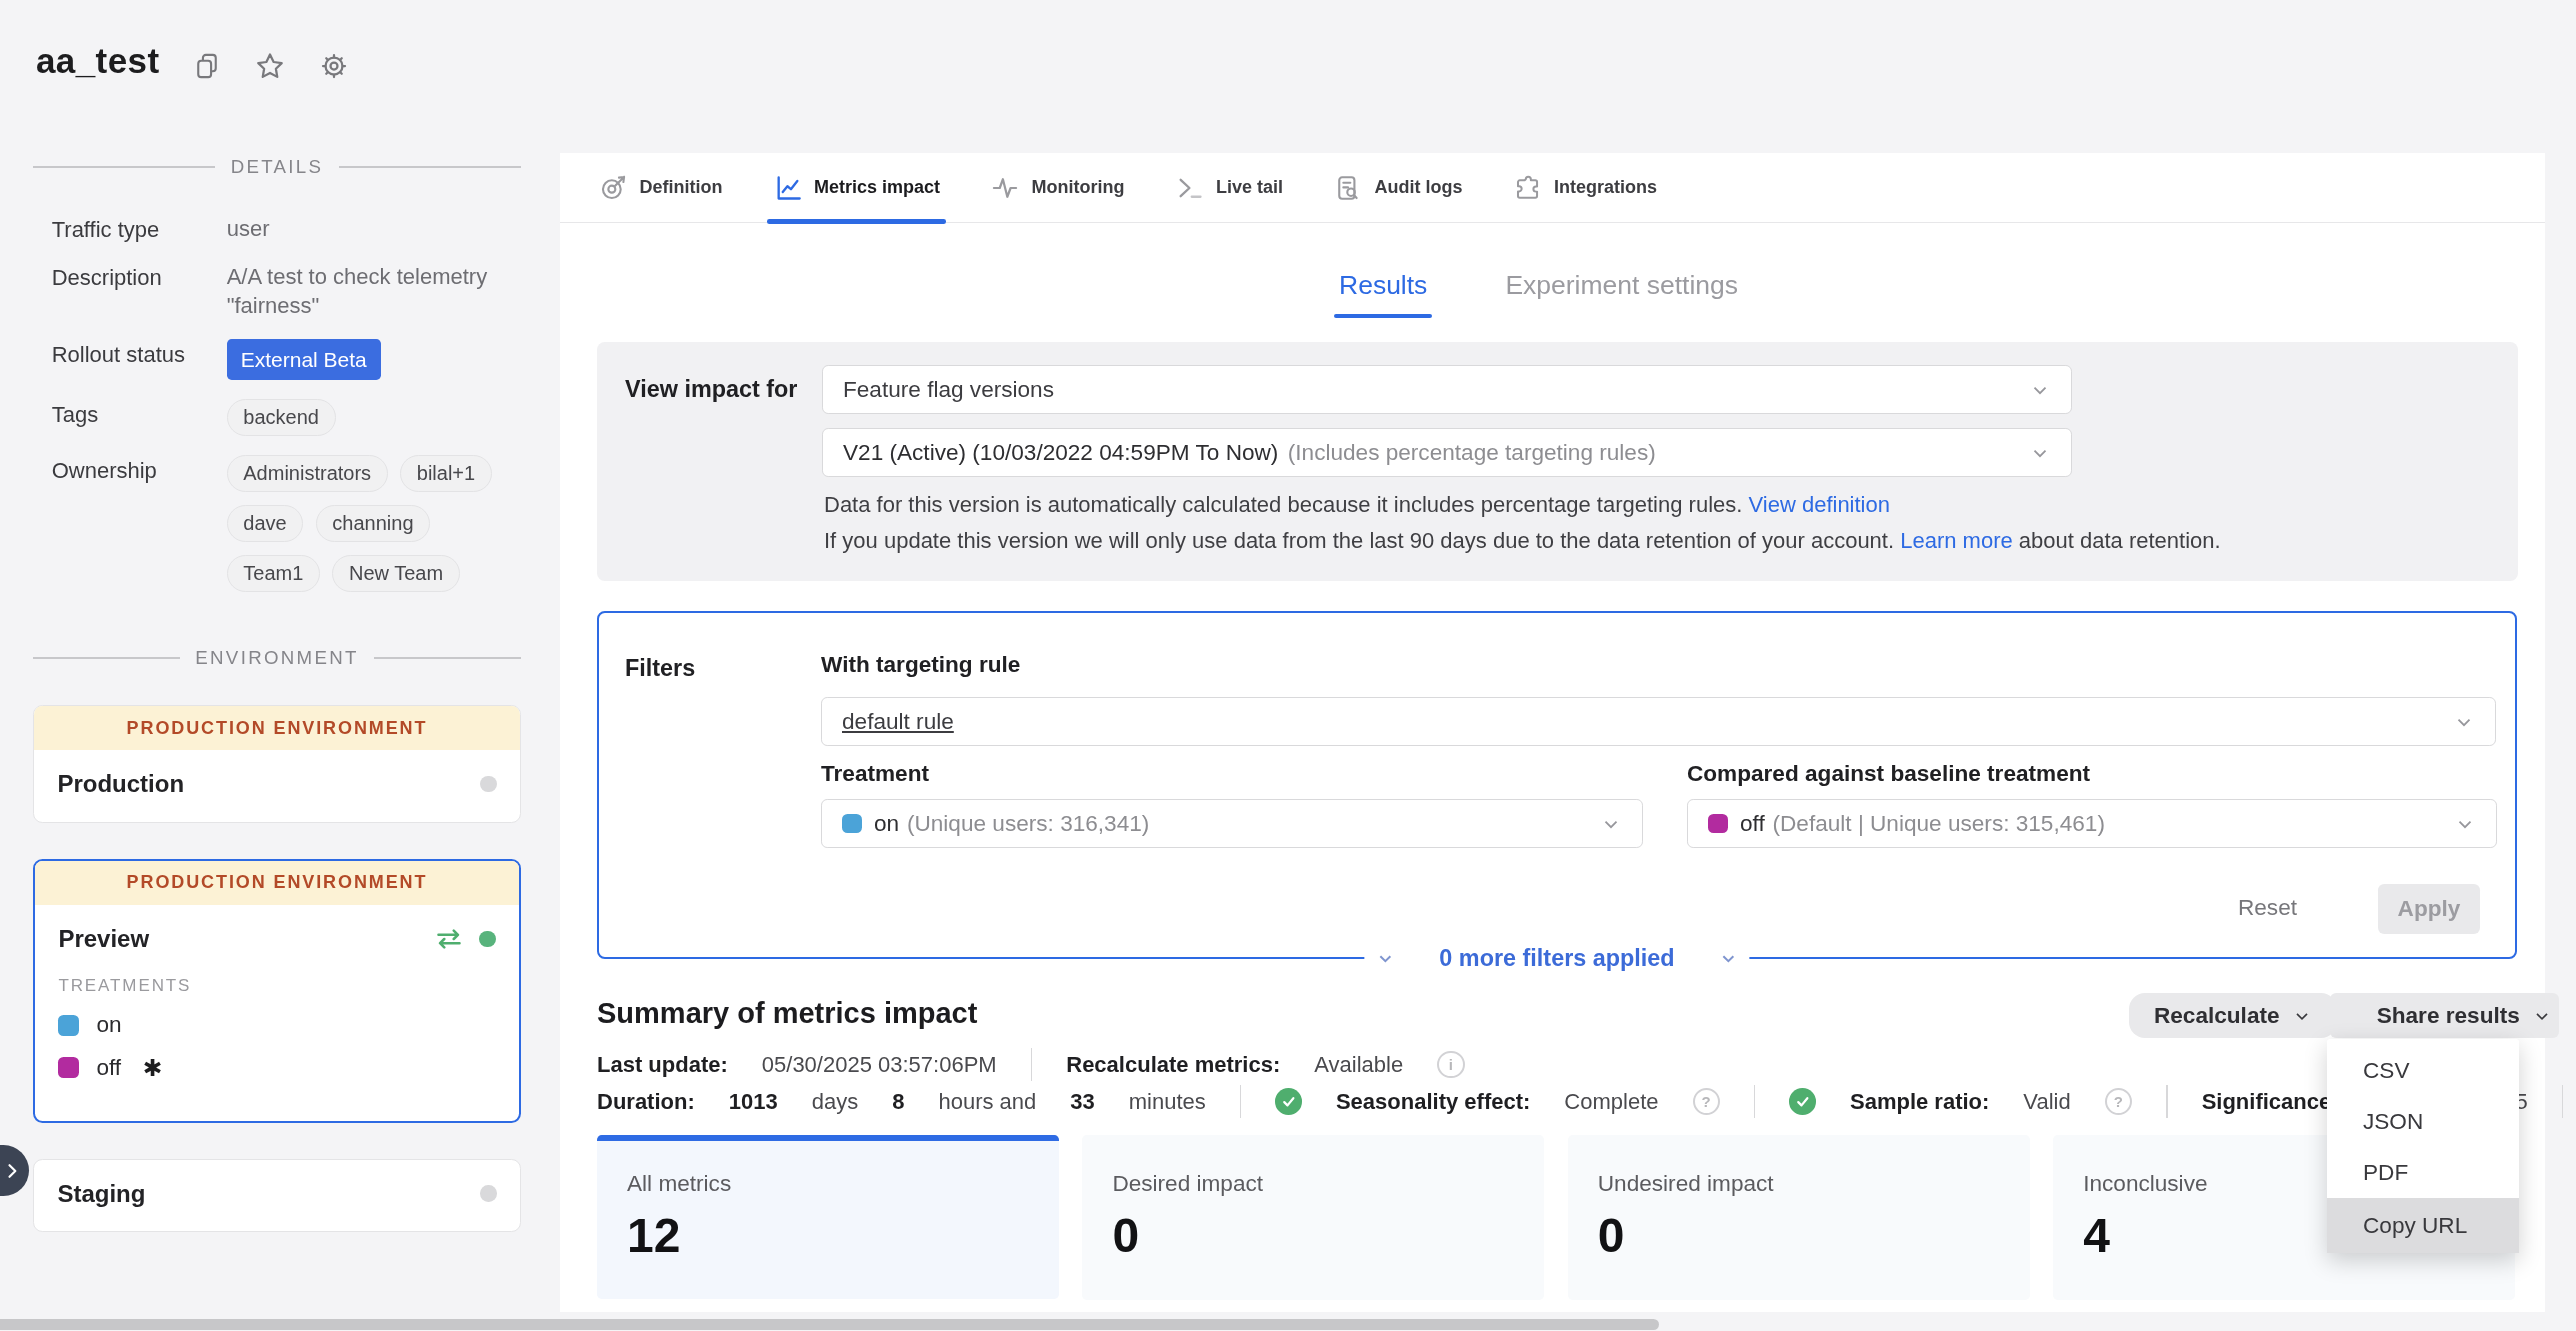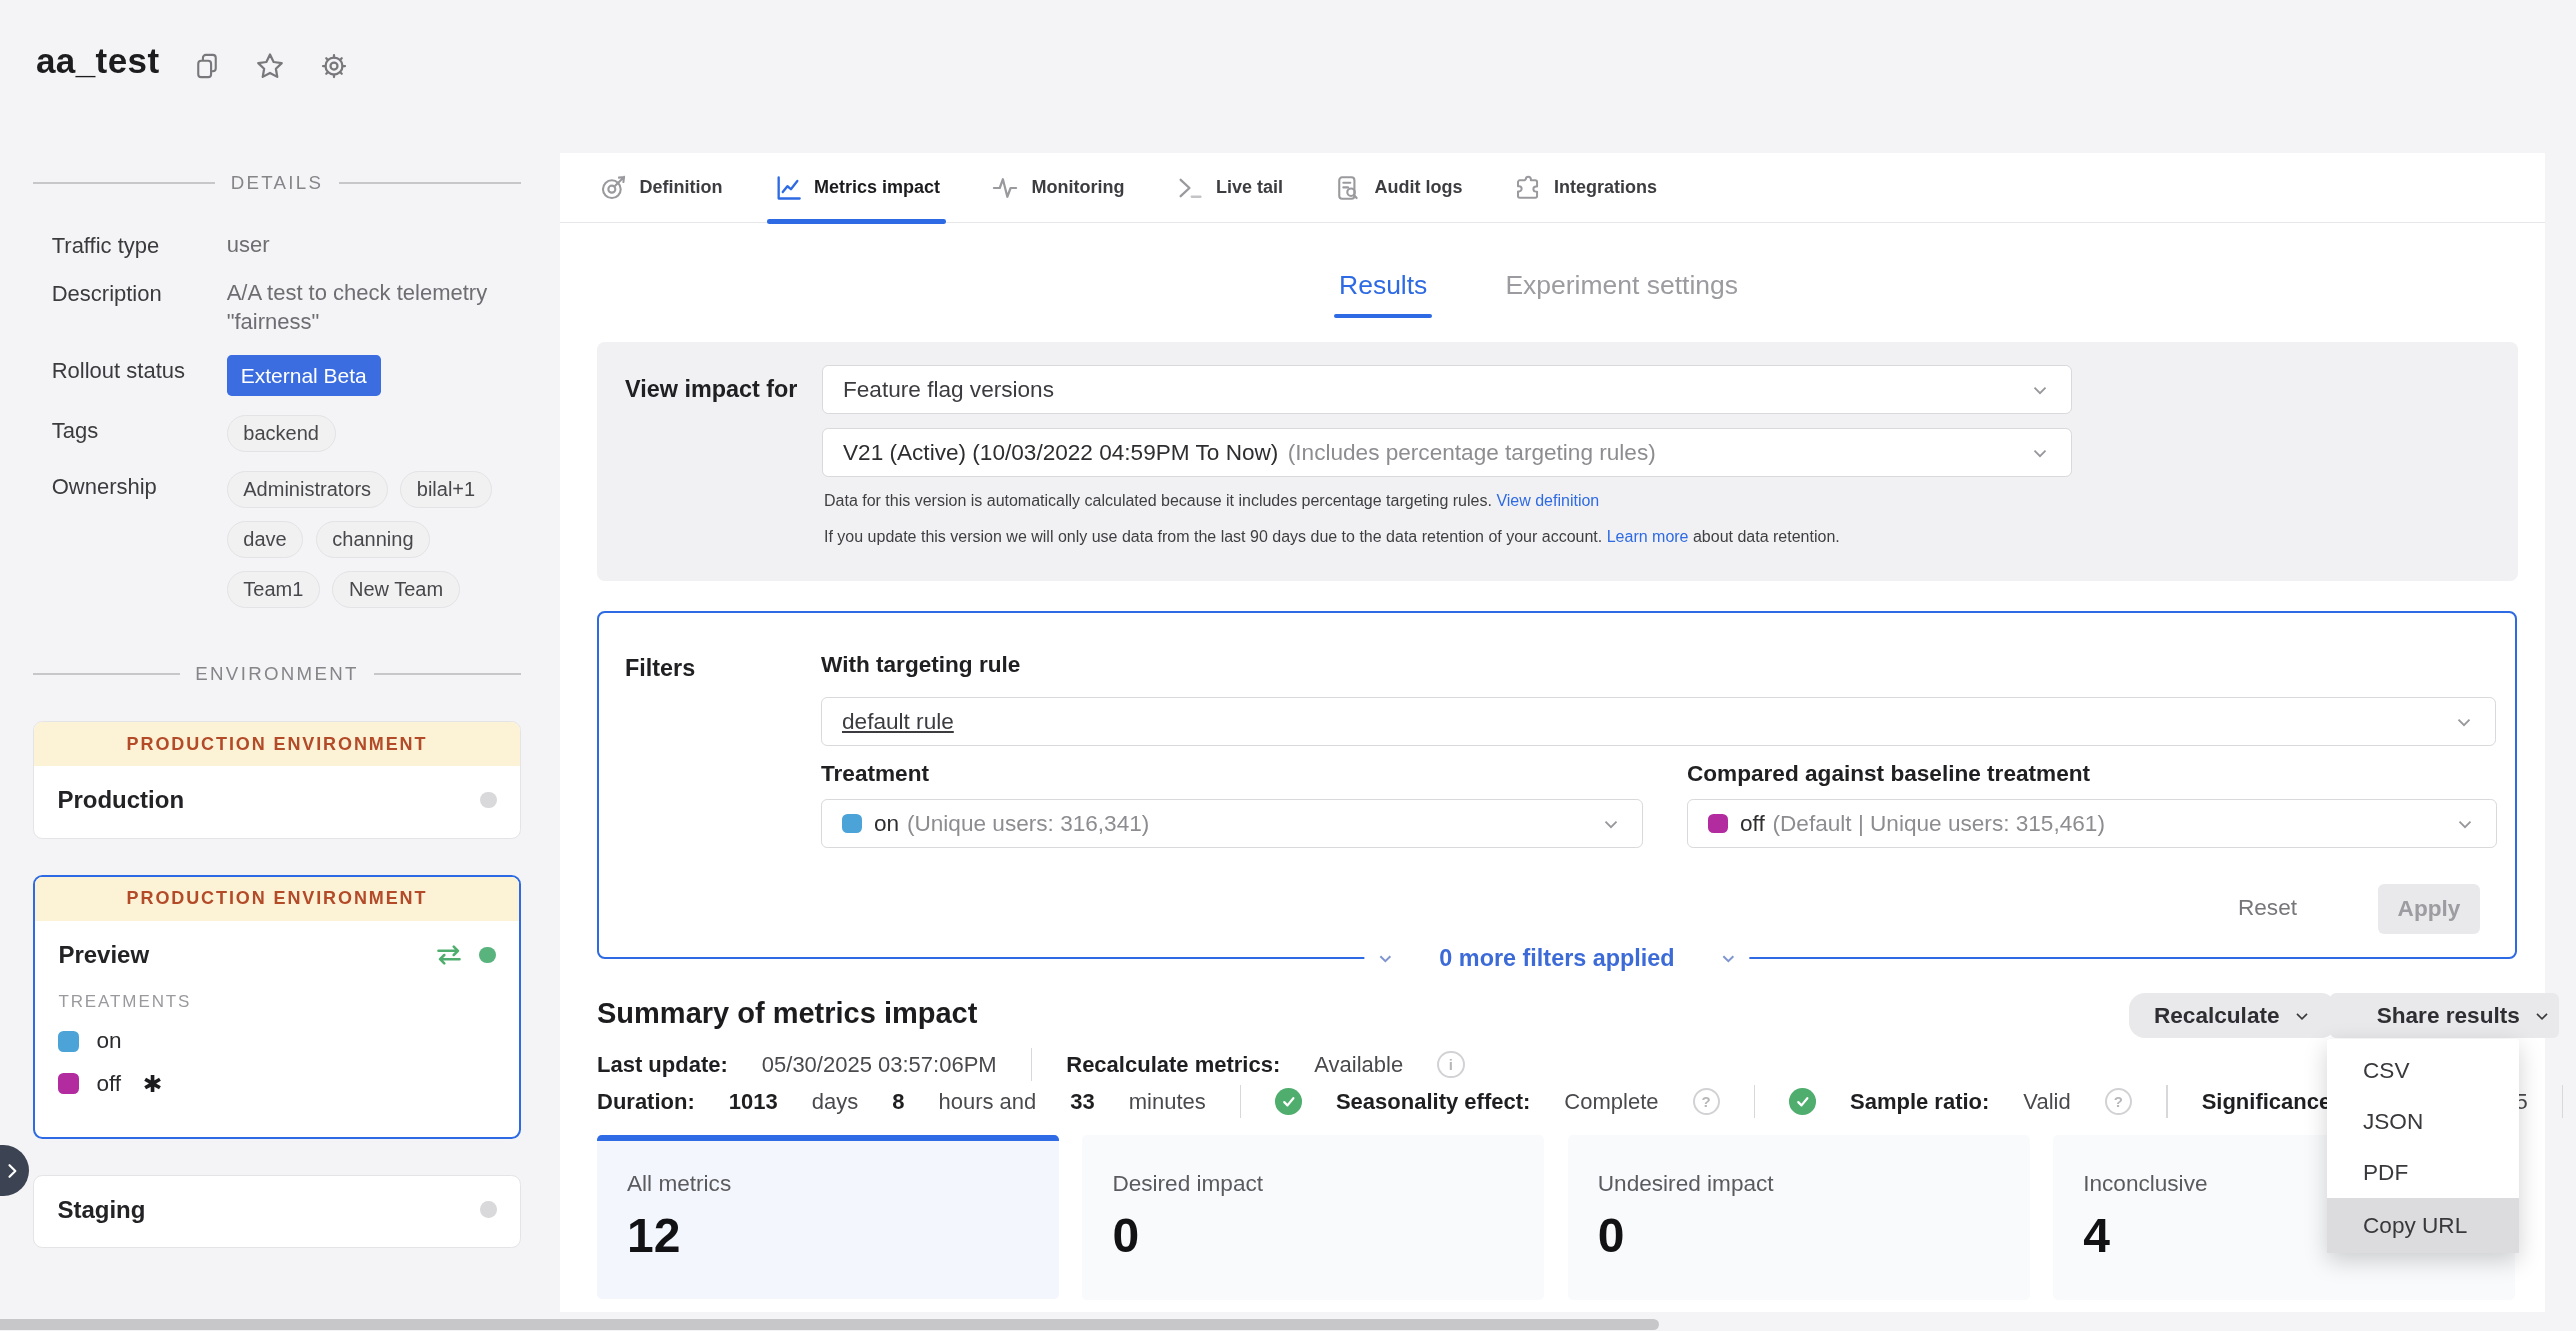--- a/index.html
+++ b/index.html
@@ -14,7 +14,7 @@
   .header-icons{position:absolute;left:193px;top:51px;display:flex;gap:34px;align-items:center;}
   .hicon{cursor:pointer;}
   
-  .sidebar{position:absolute;left:33px;top:166px;width:488px;}
+  .sidebar{position:absolute;left:33px;top:150px;width:488px;}
   .section-header{display:flex;align-items:center;gap:15.6px;margin-top:6.2px;}
   .section-header .line{flex:1;height:1.6px;background:#c7c7ca;}
   .section-header .sec-label{font-size:18.7px;color:#85858a;letter-spacing:2.3px;font-weight:500;}

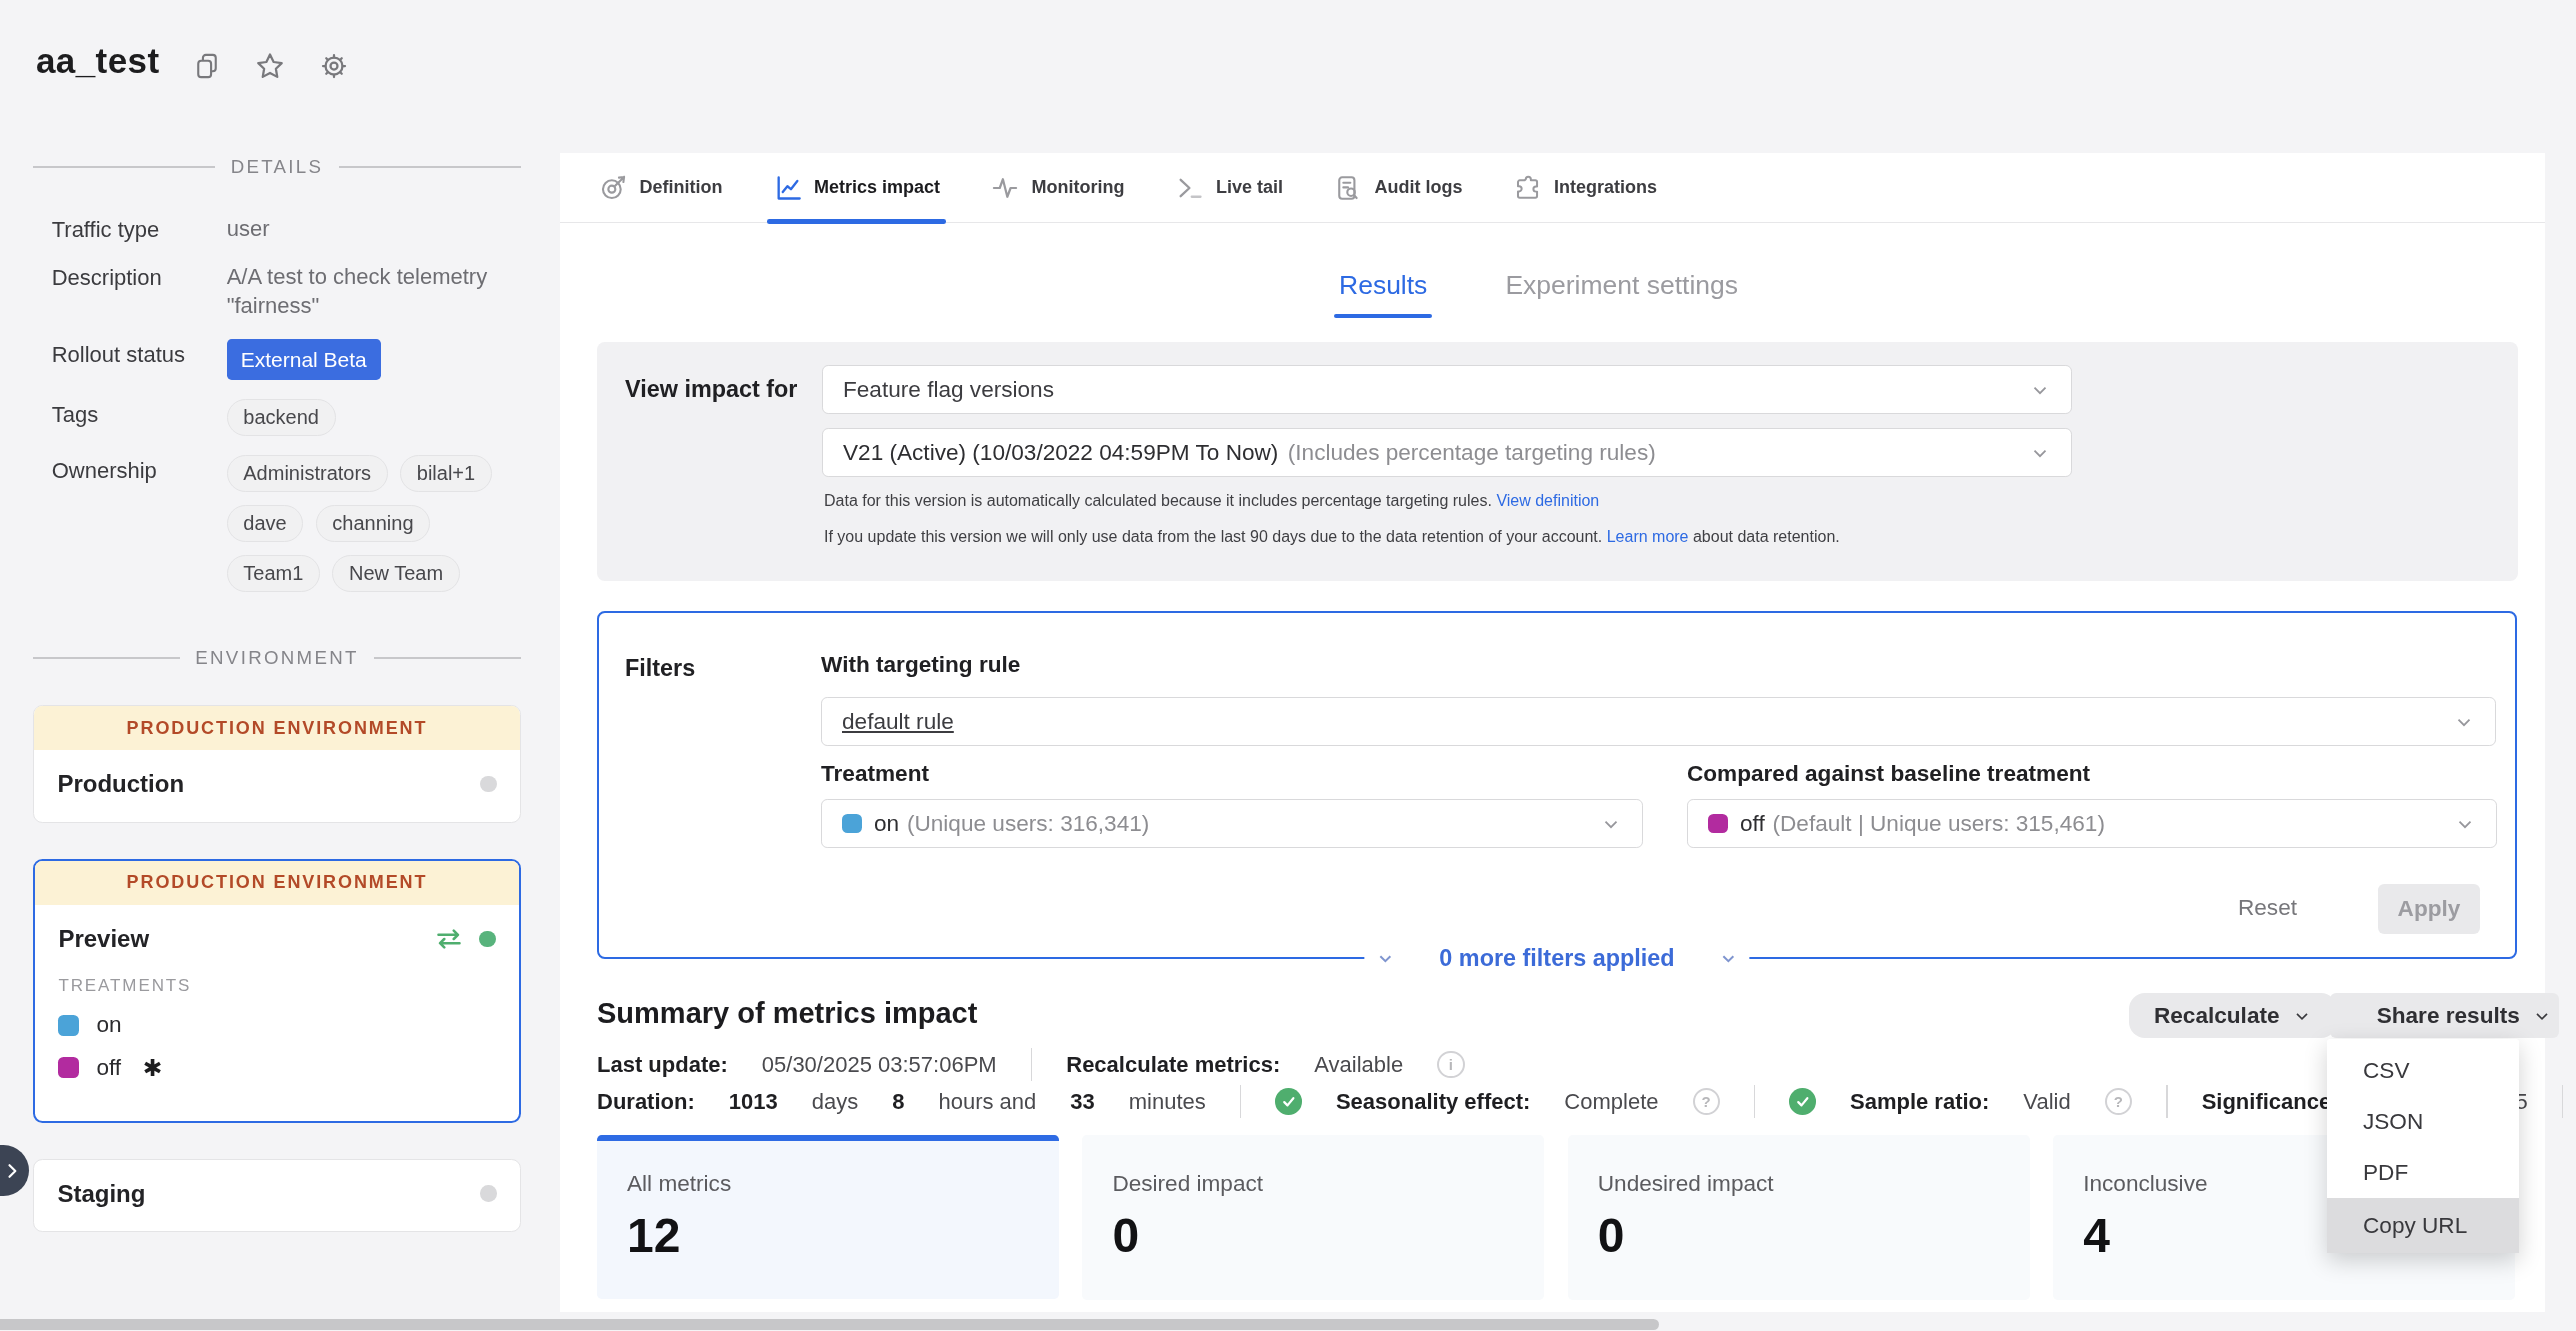--- a/index.html
+++ b/index.html
@@ -57,7 +57,7 @@
   .dd .sub{color:#8d8d91;margin-left:9.4px;}
   .vi-dd1{left:225px;top:23.4px;width:1208px;height:47px;}
   .vi-dd2{left:225px;top:86px;width:1208px;height:47px;}
-  .vi-note{position:absolute;left:227px;font-size:16px;color:#3f3f43;}
+  .vi-note{position:absolute;left:227px;font-size:22px;color:#3f3f43;}
   .link{color:#2d6ae3;cursor:pointer;}
   
   .filters-box{position:absolute;left:37px;top:458px;width:1916px;height:344px;background:#fff;border:2.3px solid #2d6ae3;border-radius:7.8px;}

